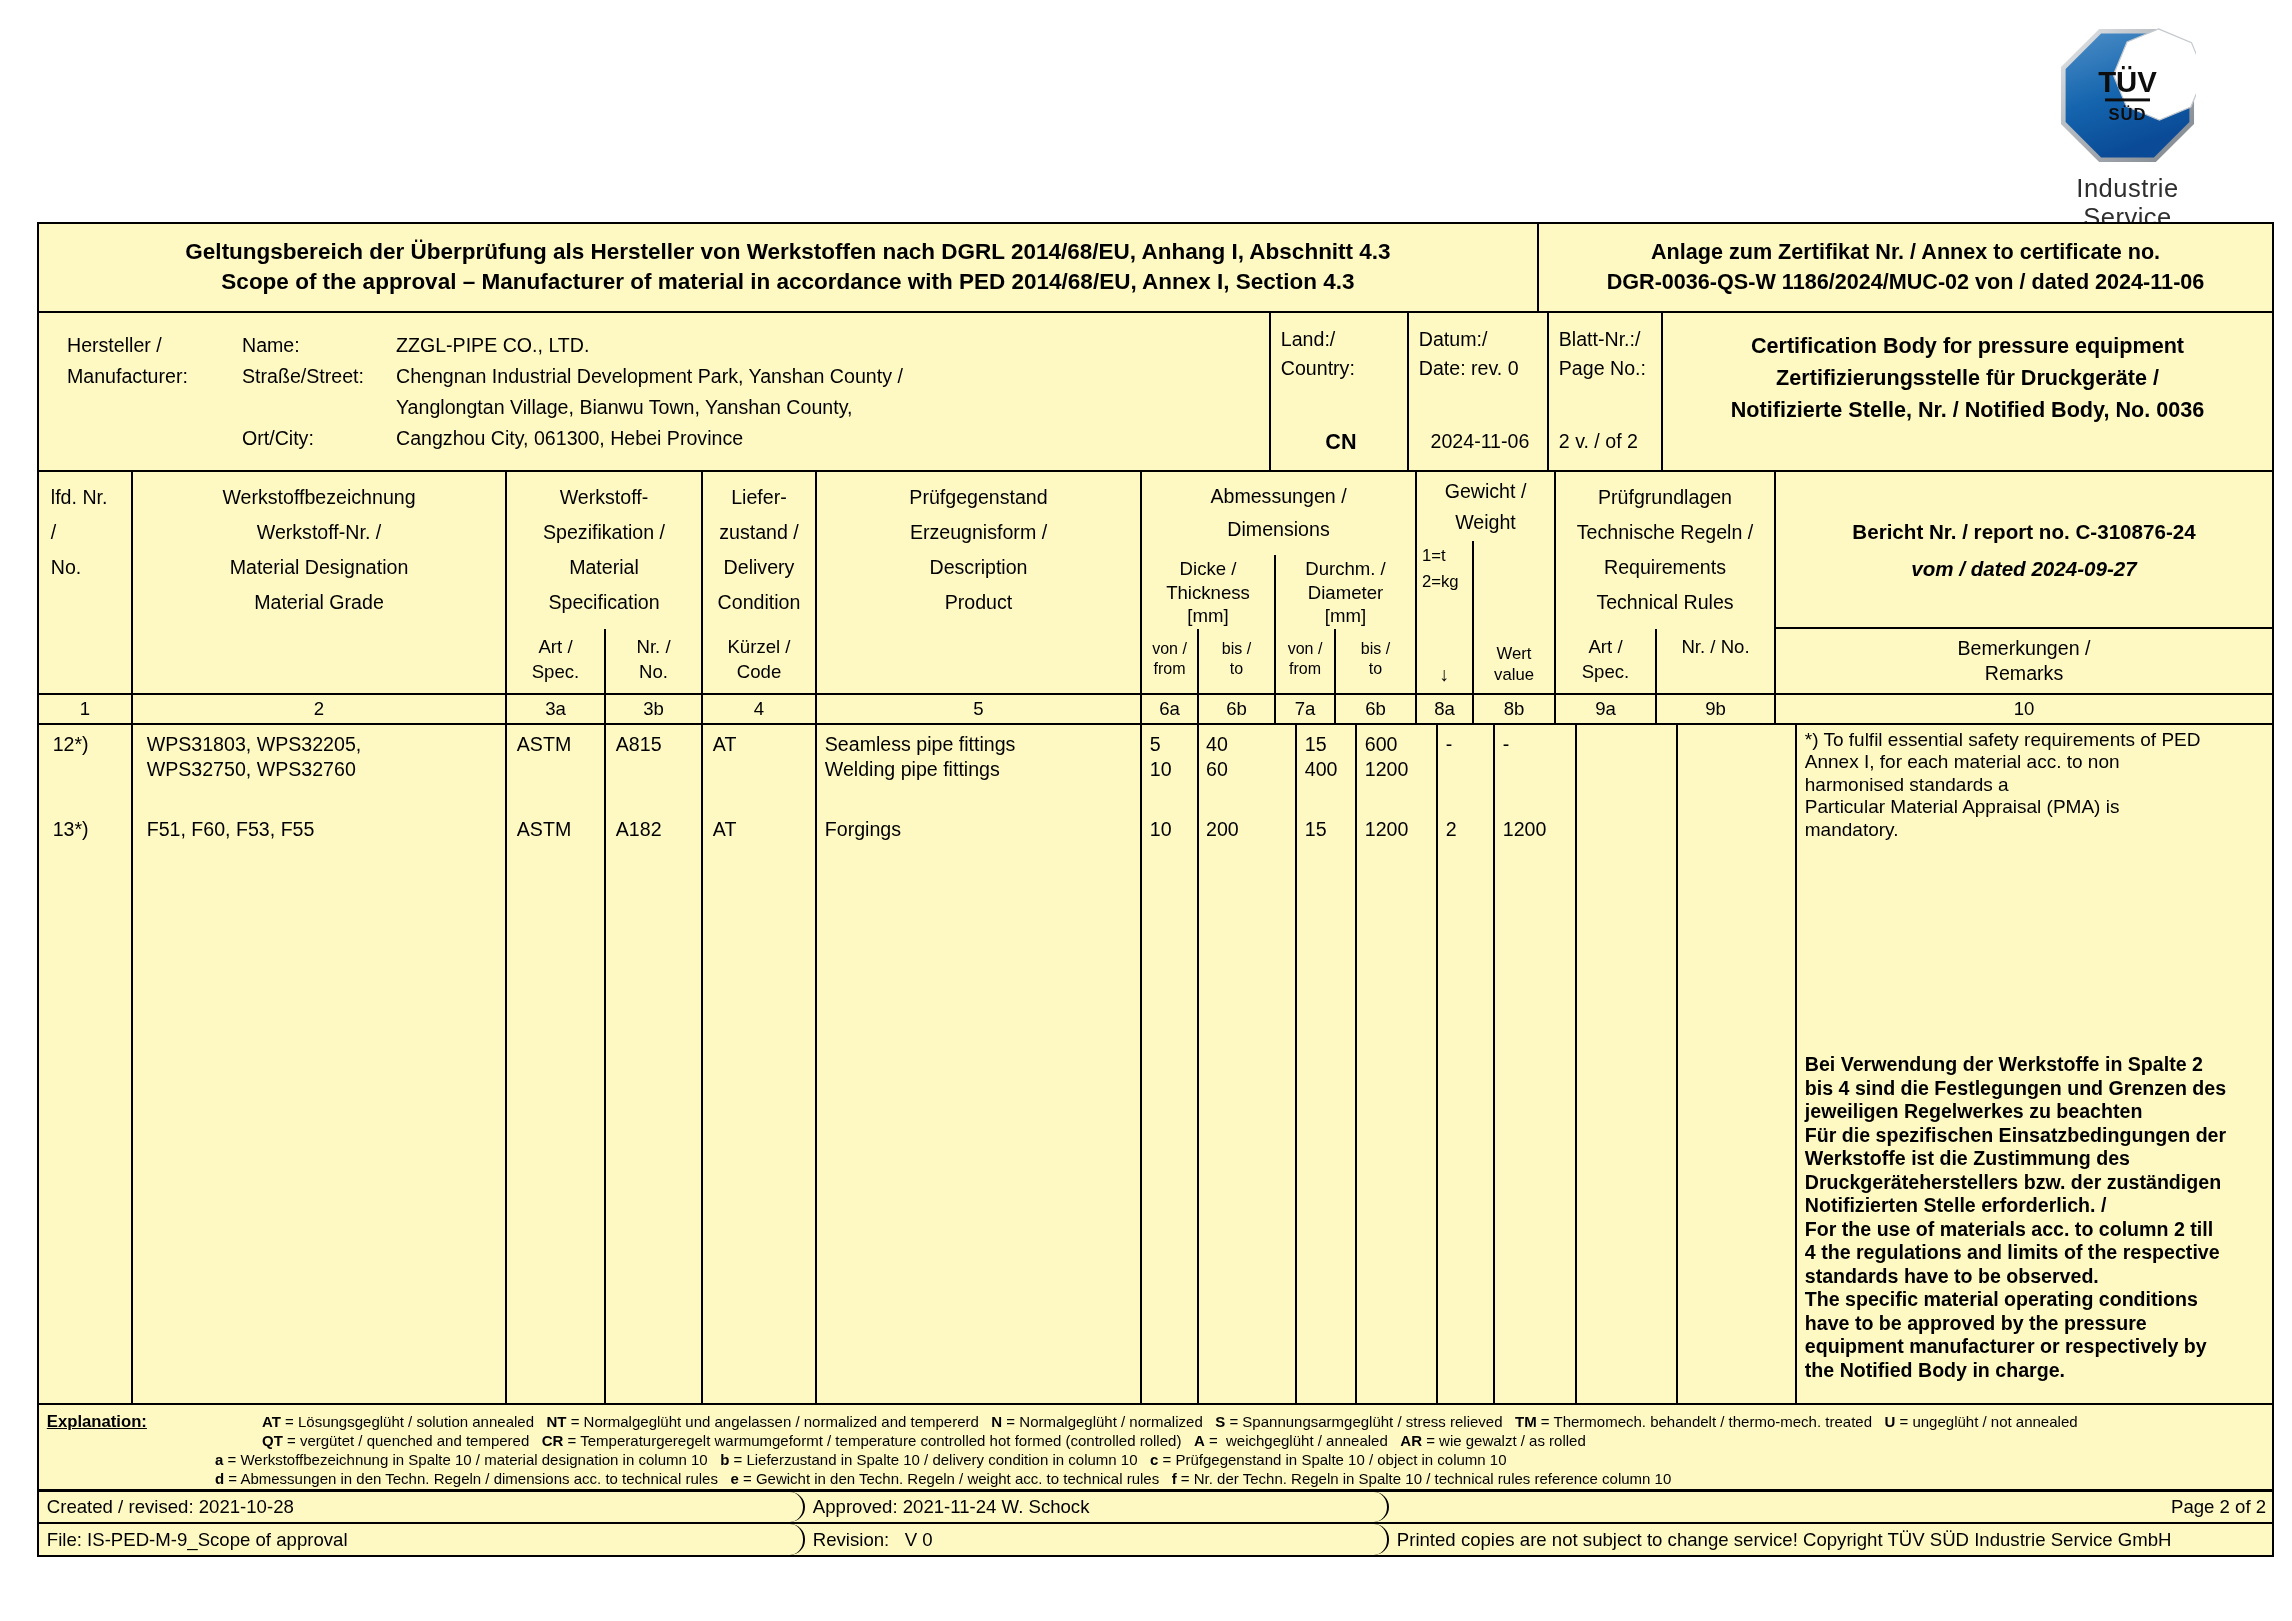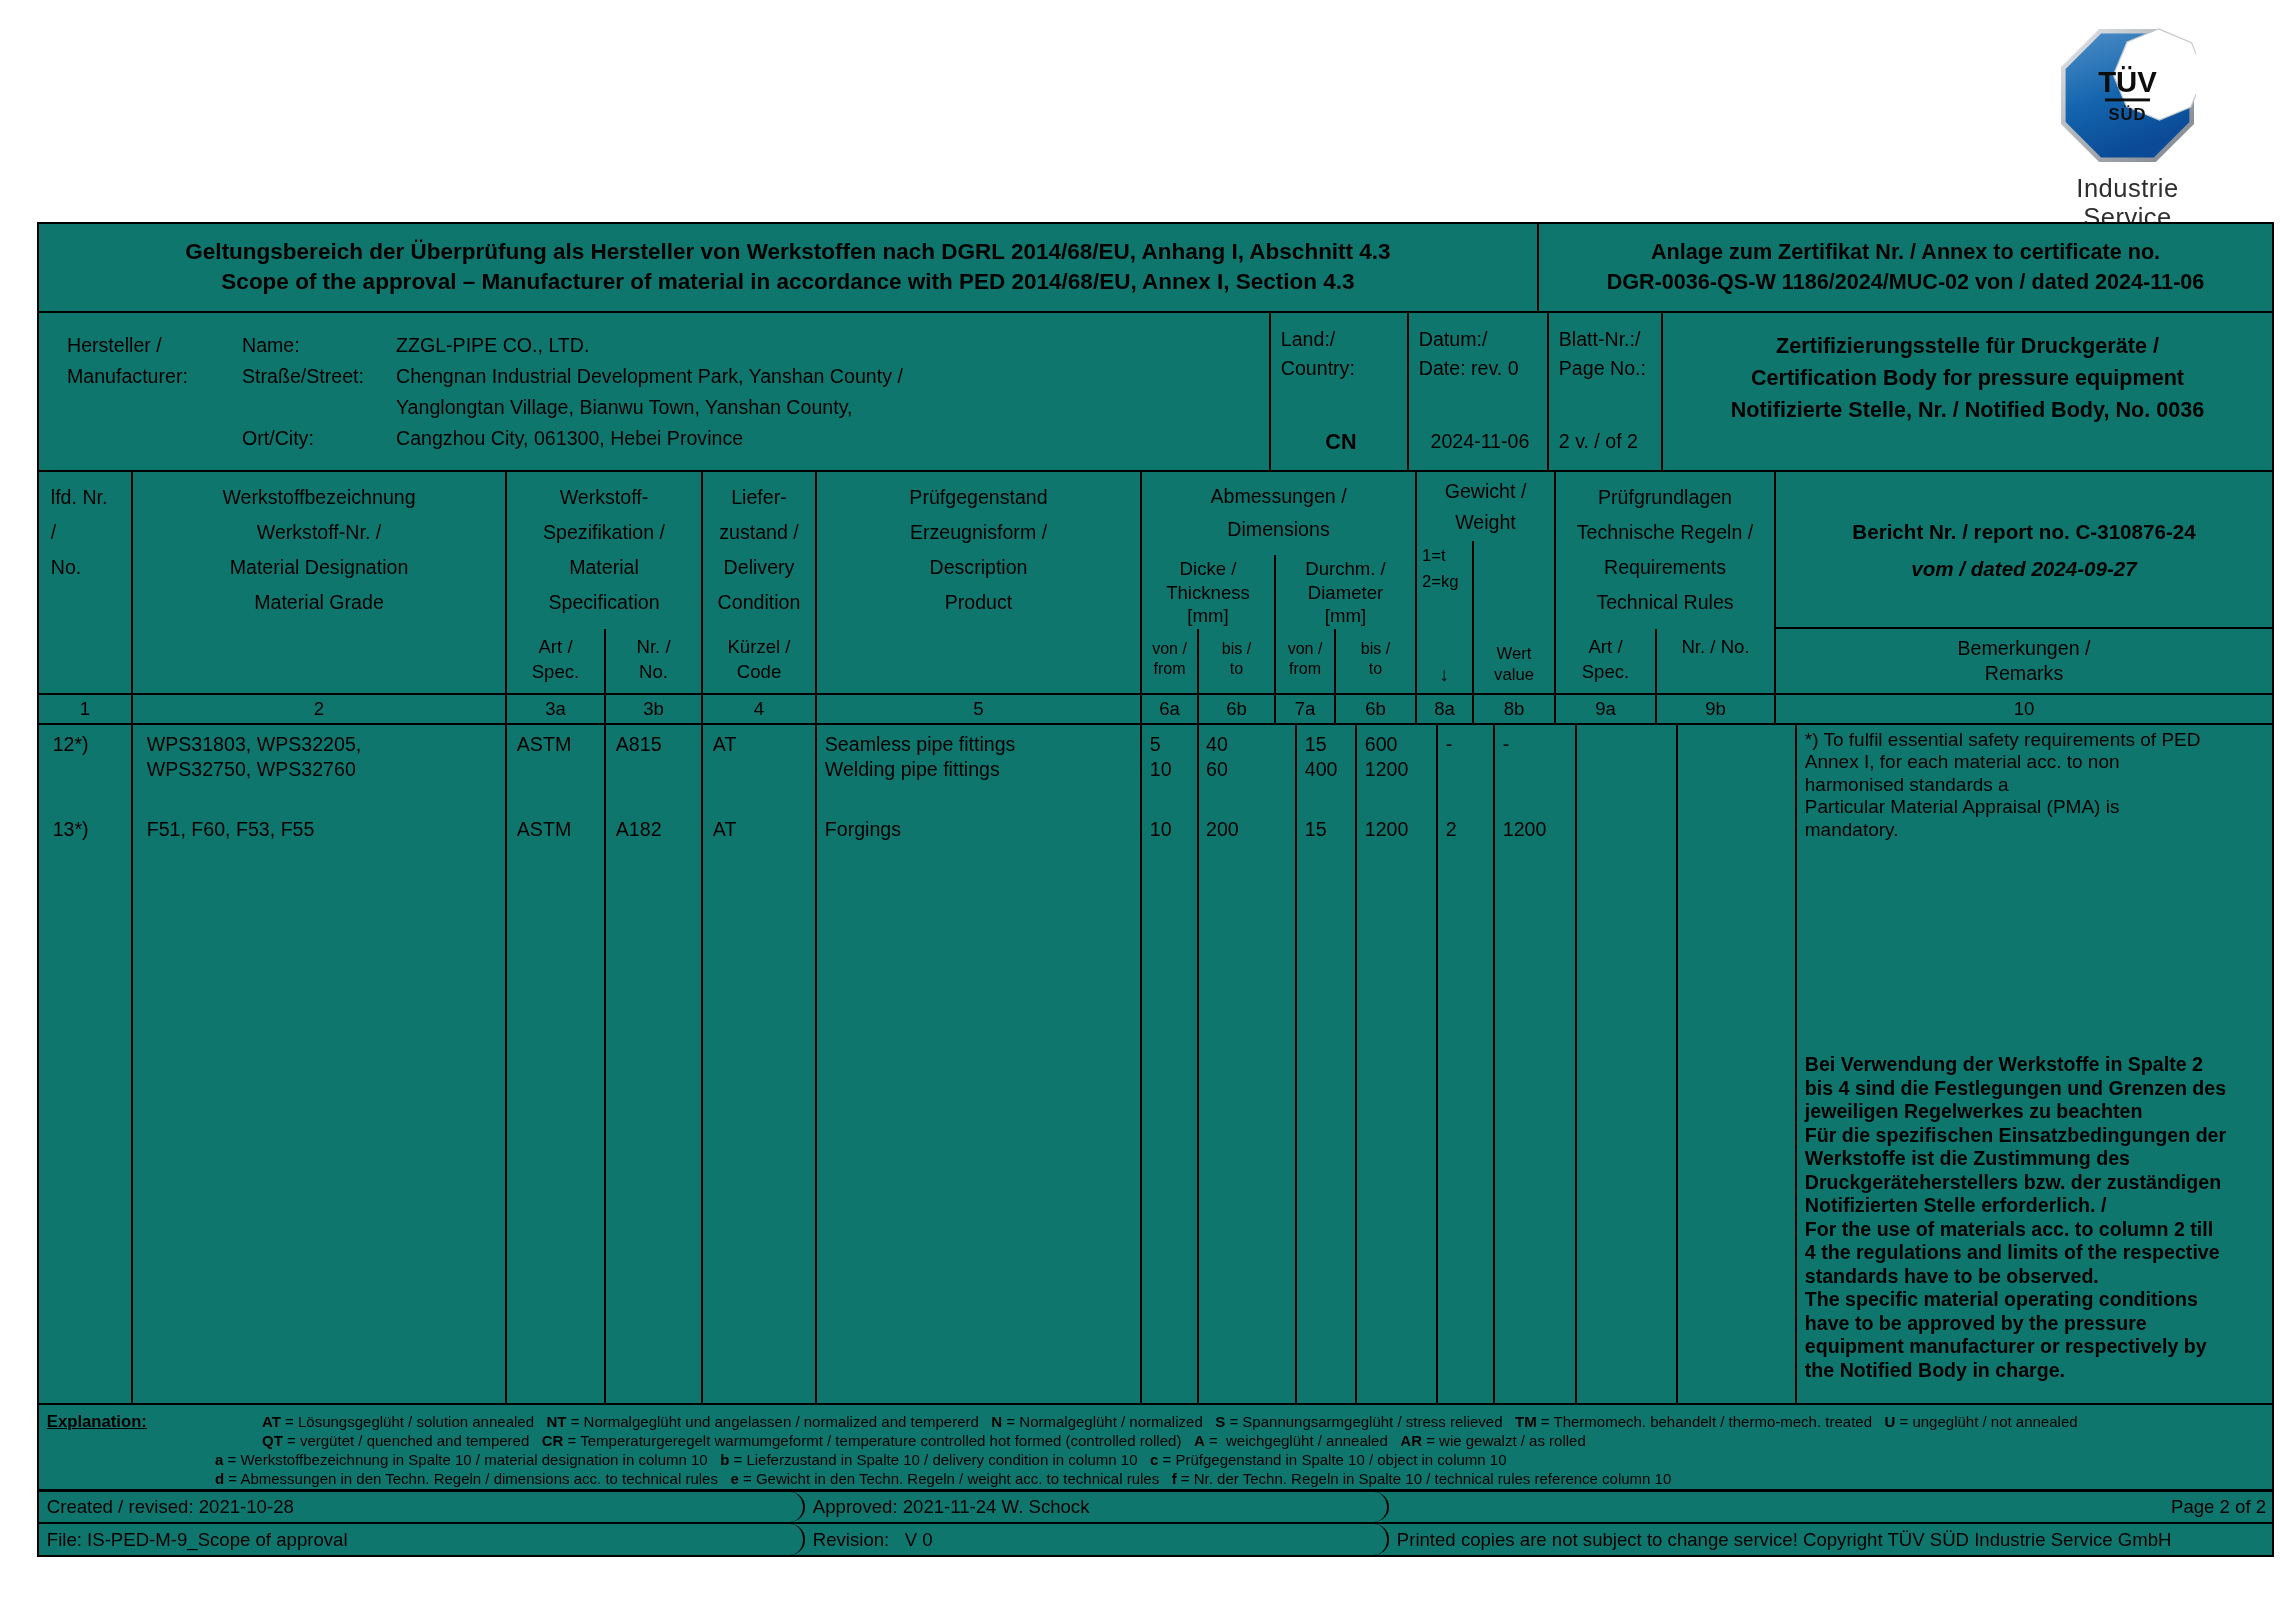--- a/index.html
+++ b/index.html
@@ -12,7 +12,7 @@
   .logo { position:absolute; top:27.4px; left:2037px; width:181px; text-align:center; }
   .logo-caption { margin-top:5.9px; font-size:25.5px; color:#2e2e2e; letter-spacing:0.5px; }
   
-  .doc { position:absolute; left:37px; top:222px; width:2237px; border:2.9px solid #000; background:#0f766e; }
+  .doc { position:absolute; left:37px; top:222px; width:2237px; border:2.9px solid #000; background:#fef9c3; }
   .pl { white-space:pre-line; }
   
   .h-row { height:89px; display:flex; border-bottom:2px solid #000; }

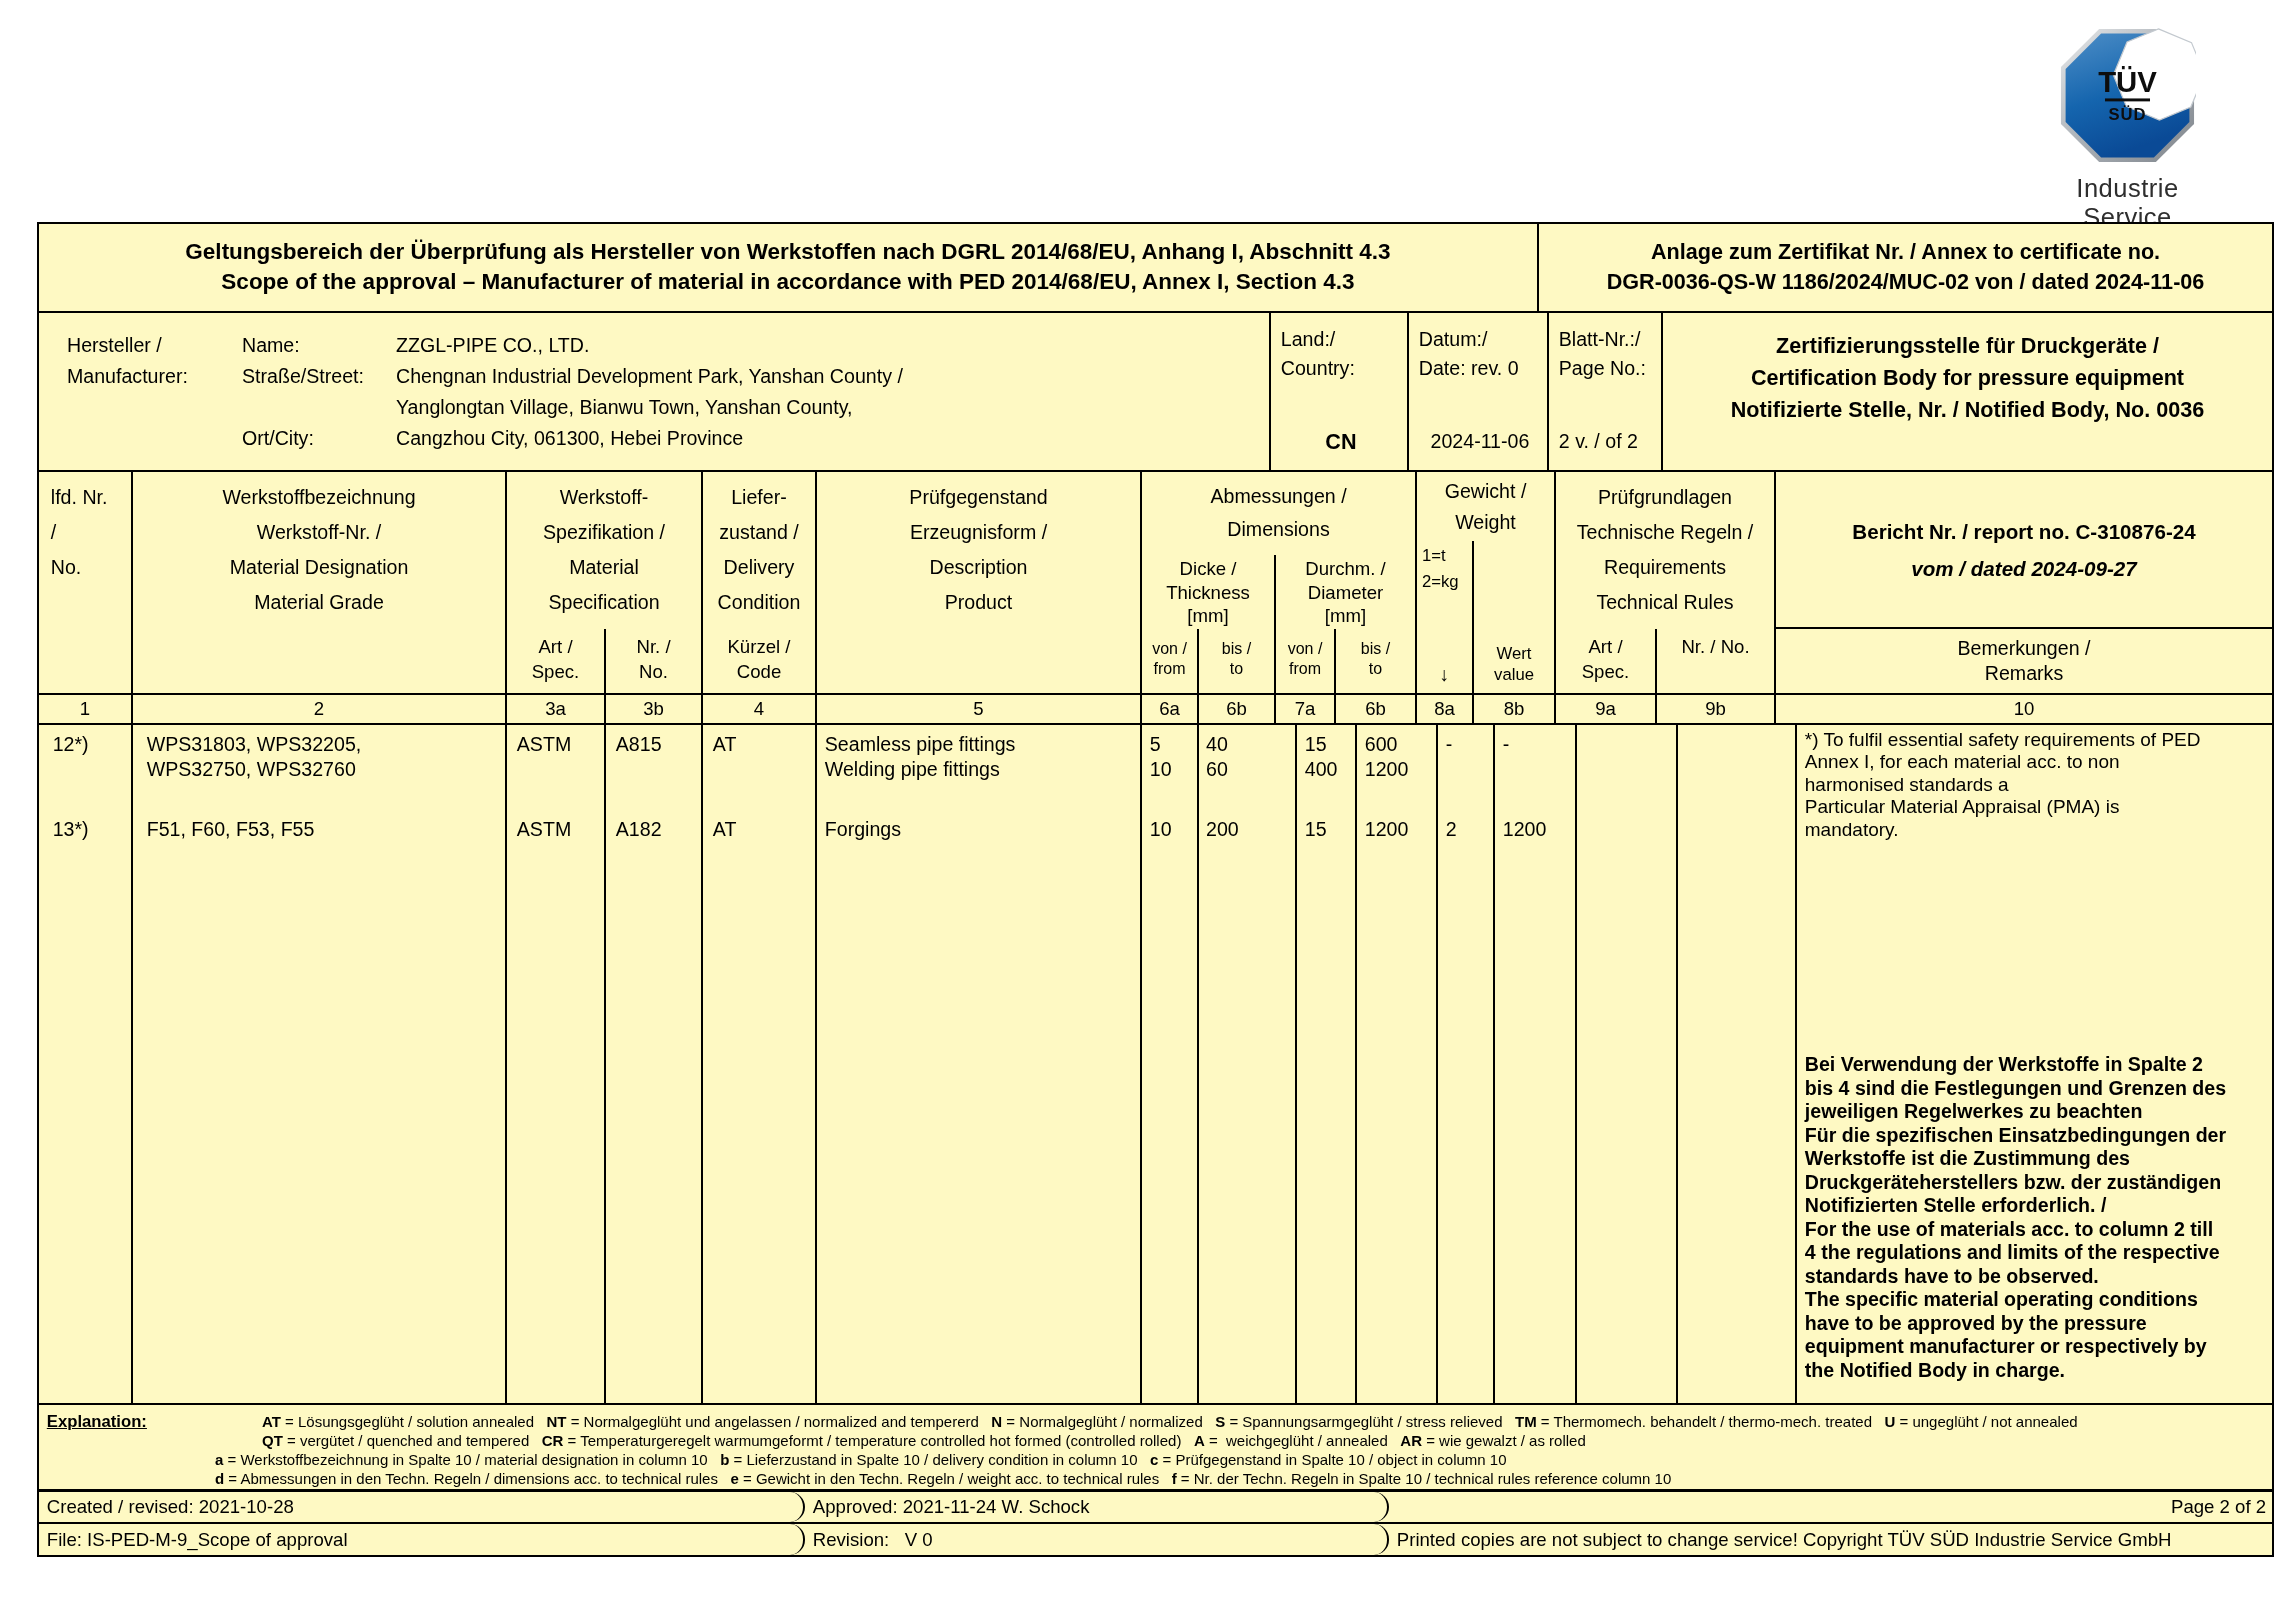--- a/index.html
+++ b/index.html
@@ -179,8 +179,8 @@
         <div class="val">2 v. / of 2</div>
       </div>
       <div class="zert-cell">
+        <div>Certification Body for pressure equipment</div>
         <div>Zertifizierungsstelle für Druckgeräte /</div>
-        <div>Certification Body for pressure equipment</div>
         <div>Notifizierte Stelle, Nr. / Notified Body, No. 0036</div>
       </div>
     </div>

